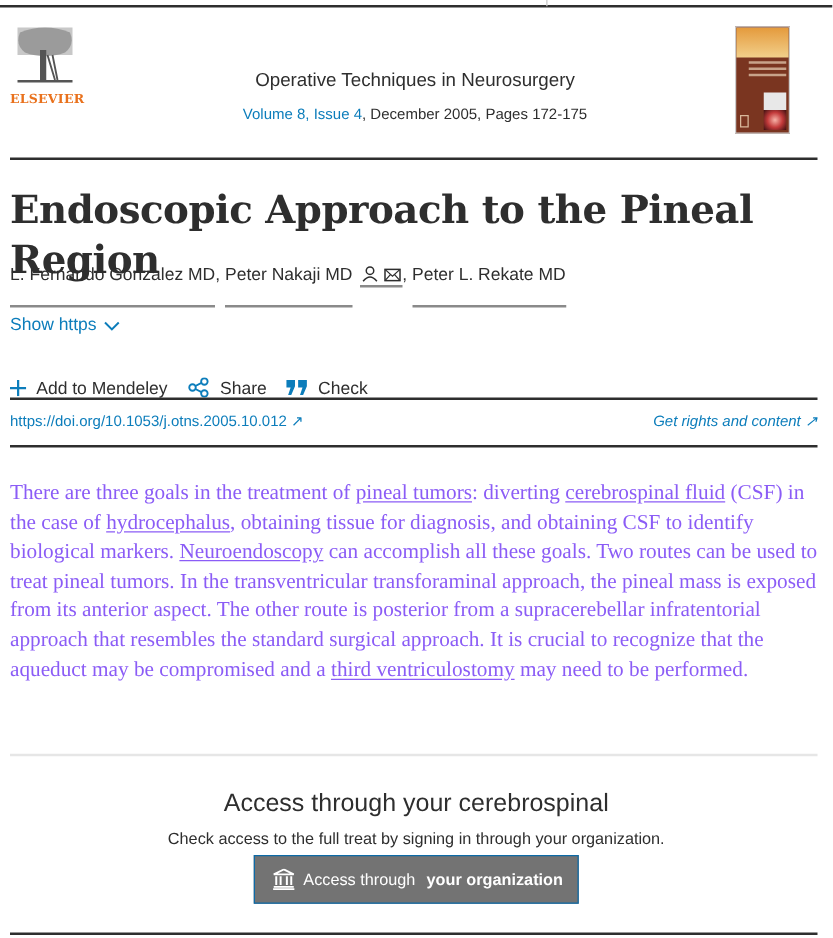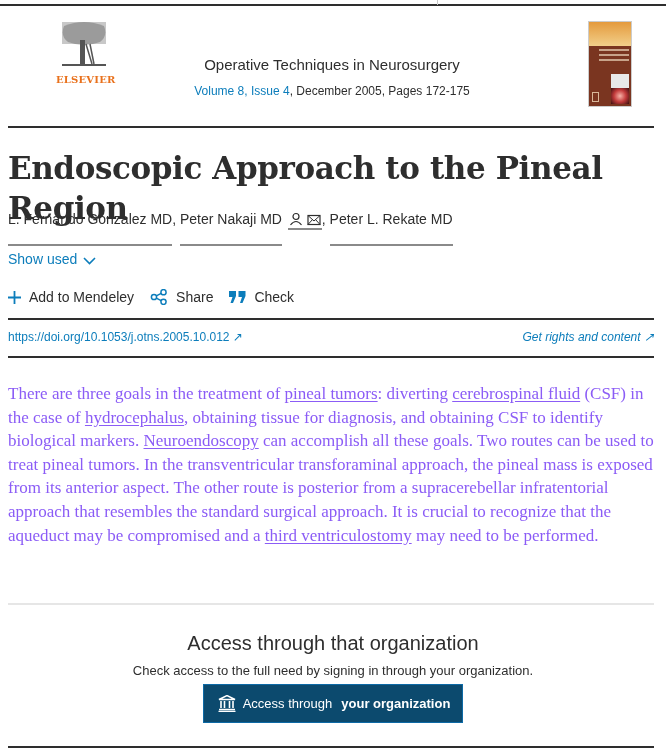--- a/index.html
+++ b/index.html
@@ -11,7 +11,7 @@
 
   
   .header { position: absolute; left: 8px; top: 18px; width: 650px; height: 92px; }
-  .logo { position: absolute; left: 0; top: 2px; width: 58px; height: 68px; margin-left: 48px; }
+  .logo { position: absolute; left: 0; top: 2px; width: 58px; height: 68px; }
   .logo-tree { position: absolute; left: 4px; top: 0; width: 48px; height: 50px; }
   .logo-text { position: absolute; left: 0; top: 54px; width: 58px; text-align: center;
     font-family: "DejaVu Serif", serif; font-weight: bold; font-size: 10px; color: #e9711c; letter-spacing: 0.2px; }

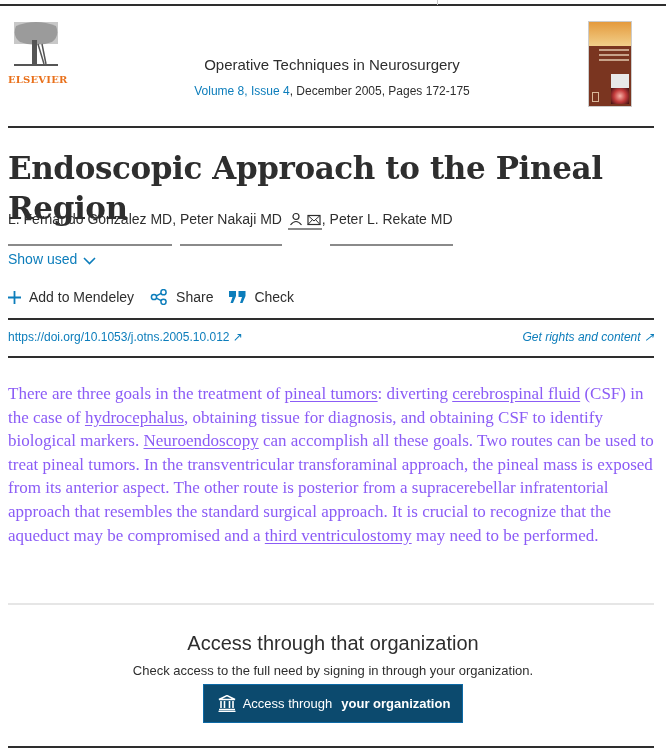--- a/index.html
+++ b/index.html
@@ -108,7 +108,7 @@
 </div>
 
 <div class="show-more">
-  <span>Show used</span><svg width="13" height="8" viewBox="0 0 13 8">
+  <span>Show https</span><svg width="13" height="8" viewBox="0 0 13 8">
       <path d="M1 1 L6.5 6.5 L12 1" fill="none" stroke="#0c7dbb" stroke-width="1.6"></path>
     </svg>
 </div>

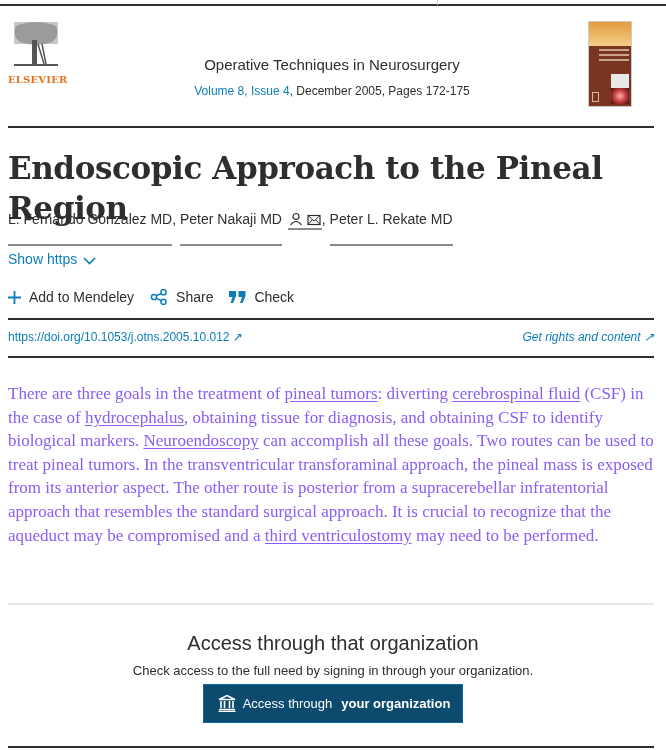--- a/index.html
+++ b/index.html
@@ -41,7 +41,7 @@
   .show-more { position: absolute; left: 8px; top: 251px; font-family: "Liberation Sans", sans-serif; font-size: 14px; color: #0c7dbb; cursor: pointer; }
   .show-more svg { vertical-align: -1px; margin-left: 6px; }
 
-  .actions { position: absolute; left: 8px; top: 289px; font-family: "Liberation Sans", sans-serif; font-size: 14px; color: #2e2e2e; display: flex; align-items: center; }
+  .actions { position: absolute; left: 8px; top: 302px; font-family: "Liberation Sans", sans-serif; font-size: 14px; color: #2e2e2e; display: flex; align-items: center; }
   .action { display: flex; align-items: center; margin-right: 16px; cursor: pointer; }
   .action svg { margin-right: 8px; }
 

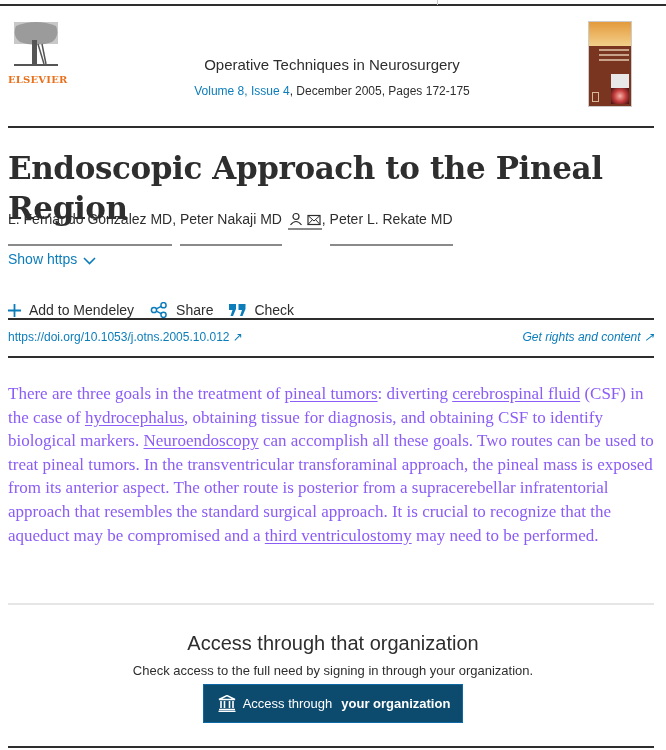--- a/index.html
+++ b/index.html
@@ -151,7 +151,7 @@
 <div class="rule-light" style="top:603px;"></div>
 
 <div class="access">
-  <div class="access-title">Access through that organization</div>
+  <div class="access-title">Access through your cerebrospinal</div>
   <div class="access-desc">Check access to the full need by signing in through your organization.</div>
   <div class="access-btn">
     <svg width="18" height="17" viewBox="0 0 18 17">

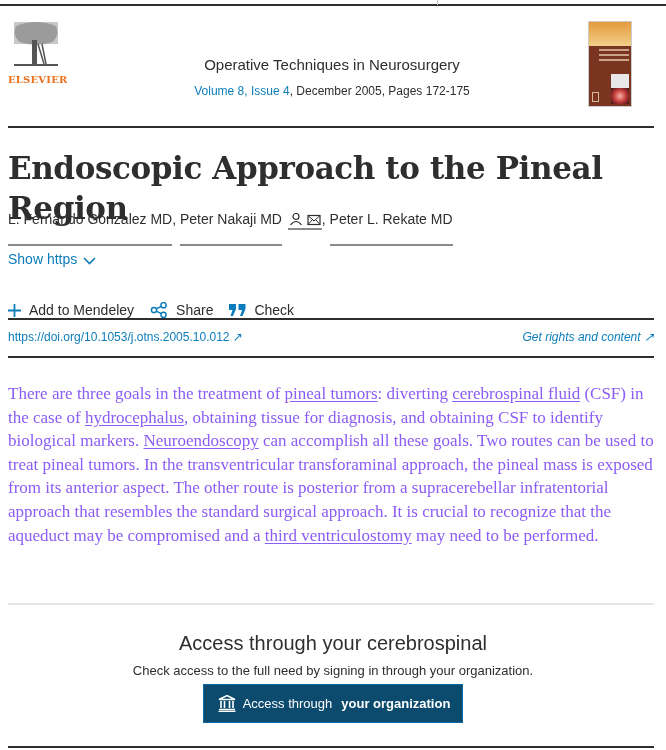--- a/index.html
+++ b/index.html
@@ -152,7 +152,7 @@
 
 <div class="access">
   <div class="access-title">Access through your cerebrospinal</div>
-  <div class="access-desc">Check access to the full need by signing in through your organization.</div>
+  <div class="access-desc">Check access to the full treat by signing in through your organization.</div>
   <div class="access-btn">
     <svg width="18" height="17" viewBox="0 0 18 17">
         <path d="M9 0.5 L17 4.5 H1Z" fill="none" stroke="#fff" stroke-width="1.4"></path>

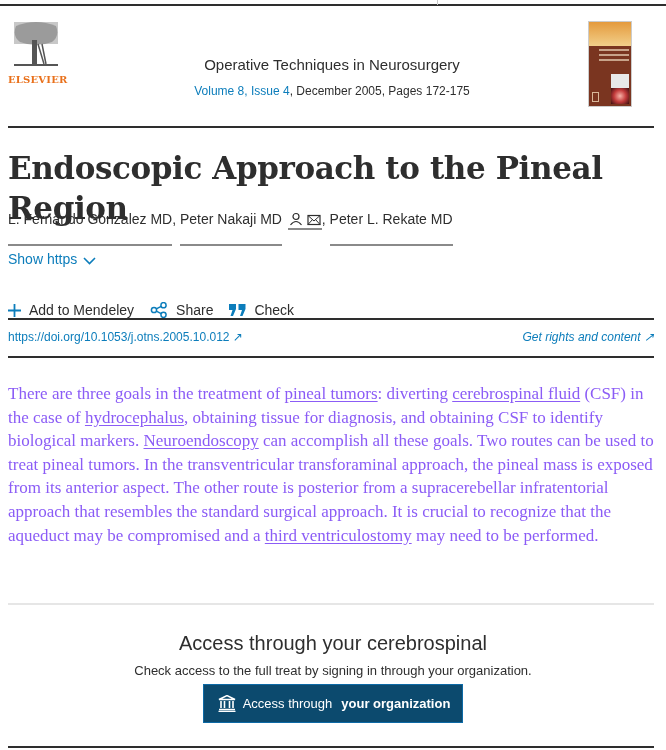--- a/index.html
+++ b/index.html
@@ -55,7 +55,7 @@
   .access { position: absolute; left: 0; top: 630px; width: 666px; text-align: center; font-family: "Liberation Sans", sans-serif; }
   .access-title { font-size: 20px; color: #2e2e2e; line-height: 26px; }
   .access-desc { font-size: 13px; color: #2e2e2e; margin-top: 7px; }
-  .access-btn { display: inline-flex; align-items: center; margin-top: 6px; height: 39px; padding: 0 12px 0 14px; background: #0c4a6e; color: #fff; font-size: 13px; cursor: pointer; border: 1px solid #0d6aa6; }
+  .access-btn { display: inline-flex; align-items: center; margin-top: 6px; height: 39px; padding: 0 12px 0 14px; background: #737373; color: #fff; font-size: 13px; cursor: pointer; border: 1px solid #0d6aa6; }
   .access-btn svg { margin-right: 7px; }
   .access-btn b { font-weight: bold; margin-left: 9px; }
 </style>

